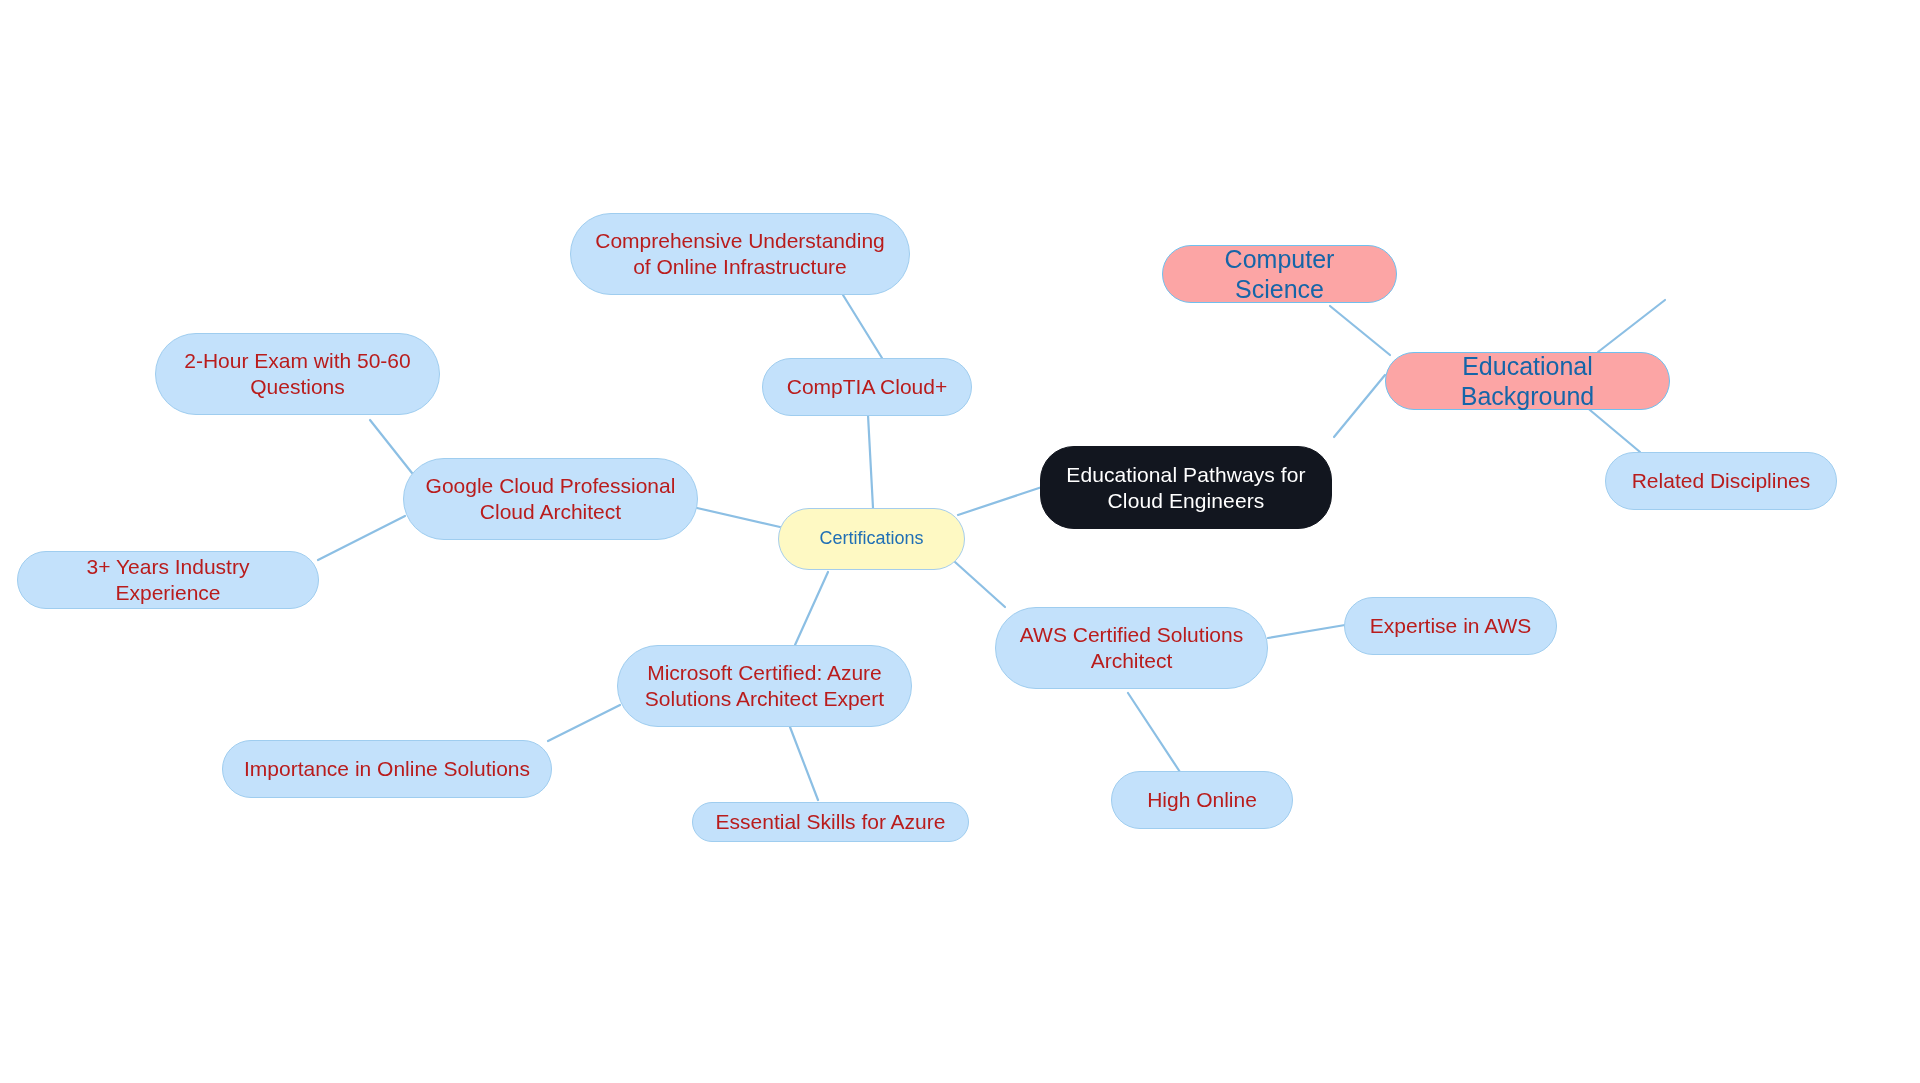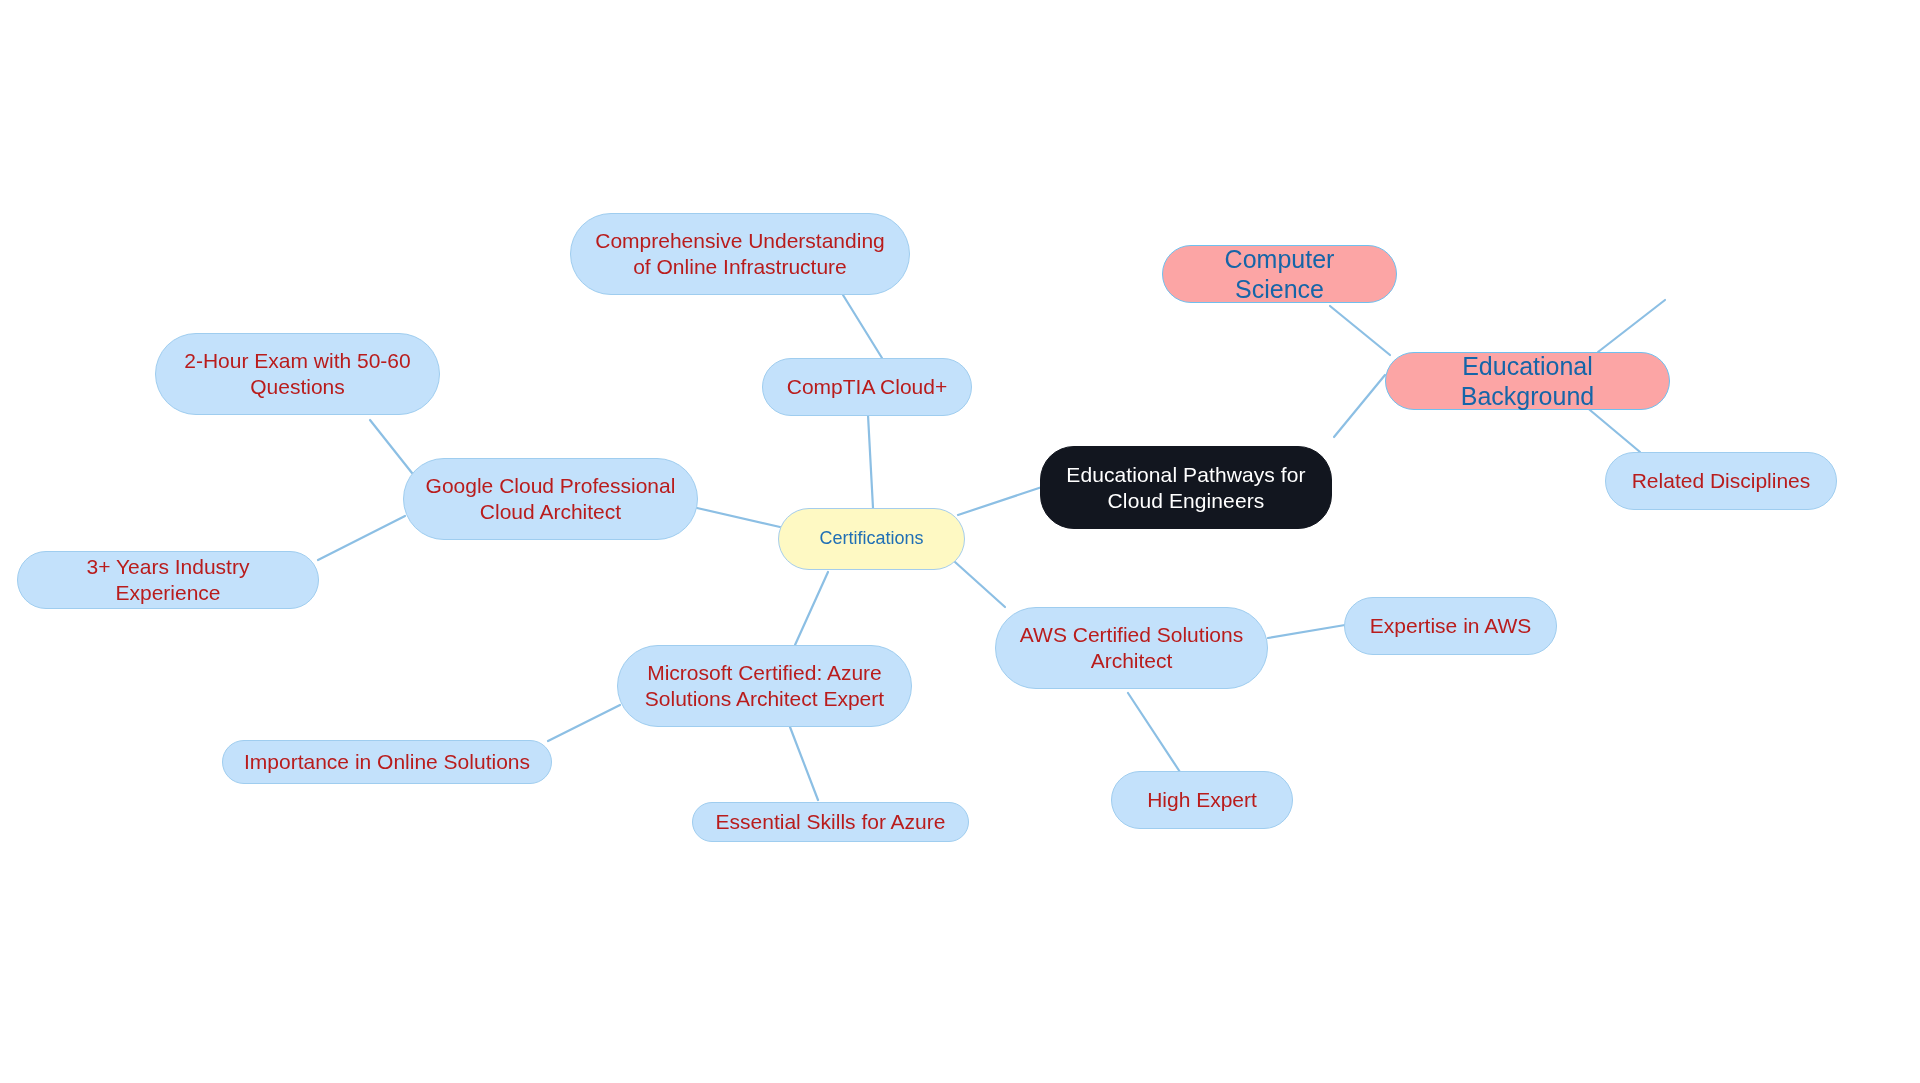--- a/index.html
+++ b/index.html
@@ -140,7 +140,7 @@
 Solutions Architect Expert</span>
   </div>
 
-  <div class="node node-leaf" style="left:222px; top:740px; width:330px; height:44px;">
+  <div class="node node-leaf" style="left:222px; top:740px; width:330px; height:58px;">
     <span>Importance in Online Solutions</span>
   </div>
 

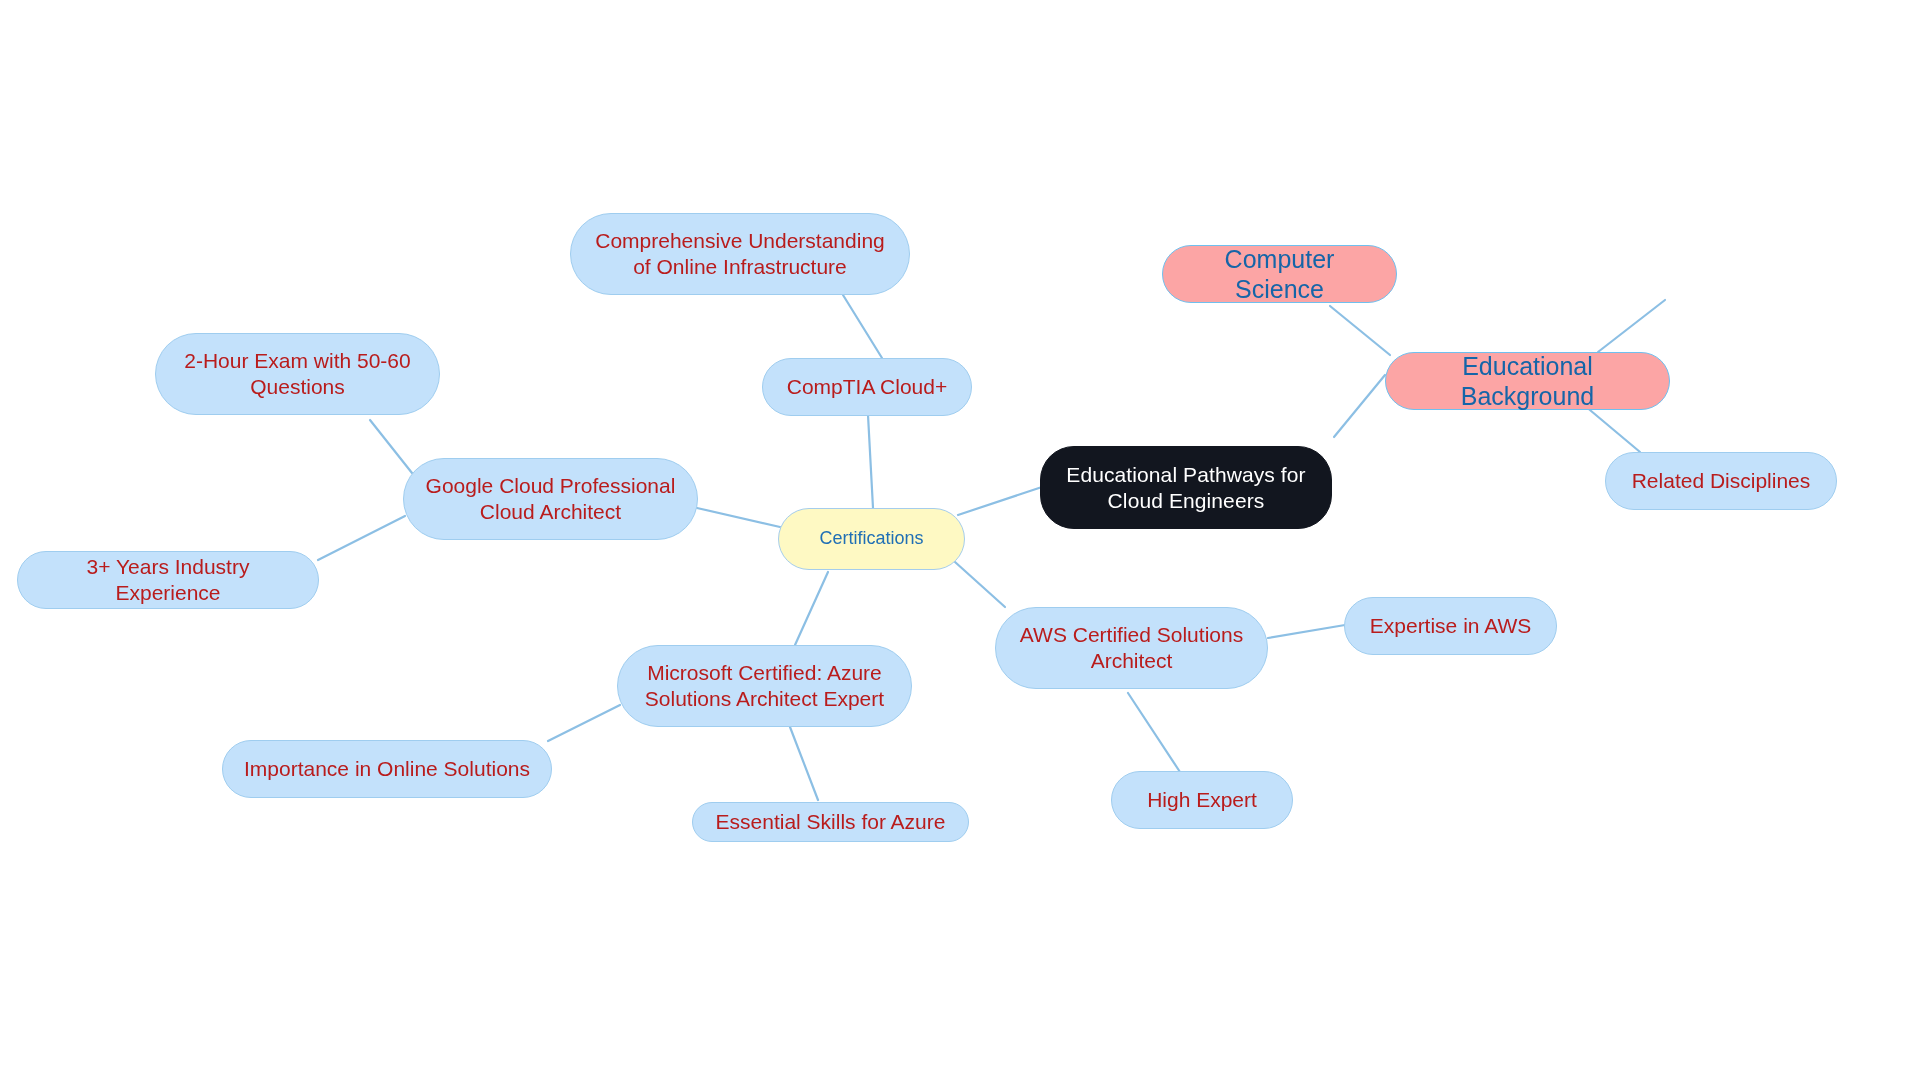--- a/index.html
+++ b/index.html
@@ -158,7 +158,7 @@
   </div>
 
   <div class="node node-leaf" style="left:1111px; top:771px; width:182px; height:58px;">
-    <span>High Expert</span>
+    <span>High Online</span>
   </div>
 
 </div>

